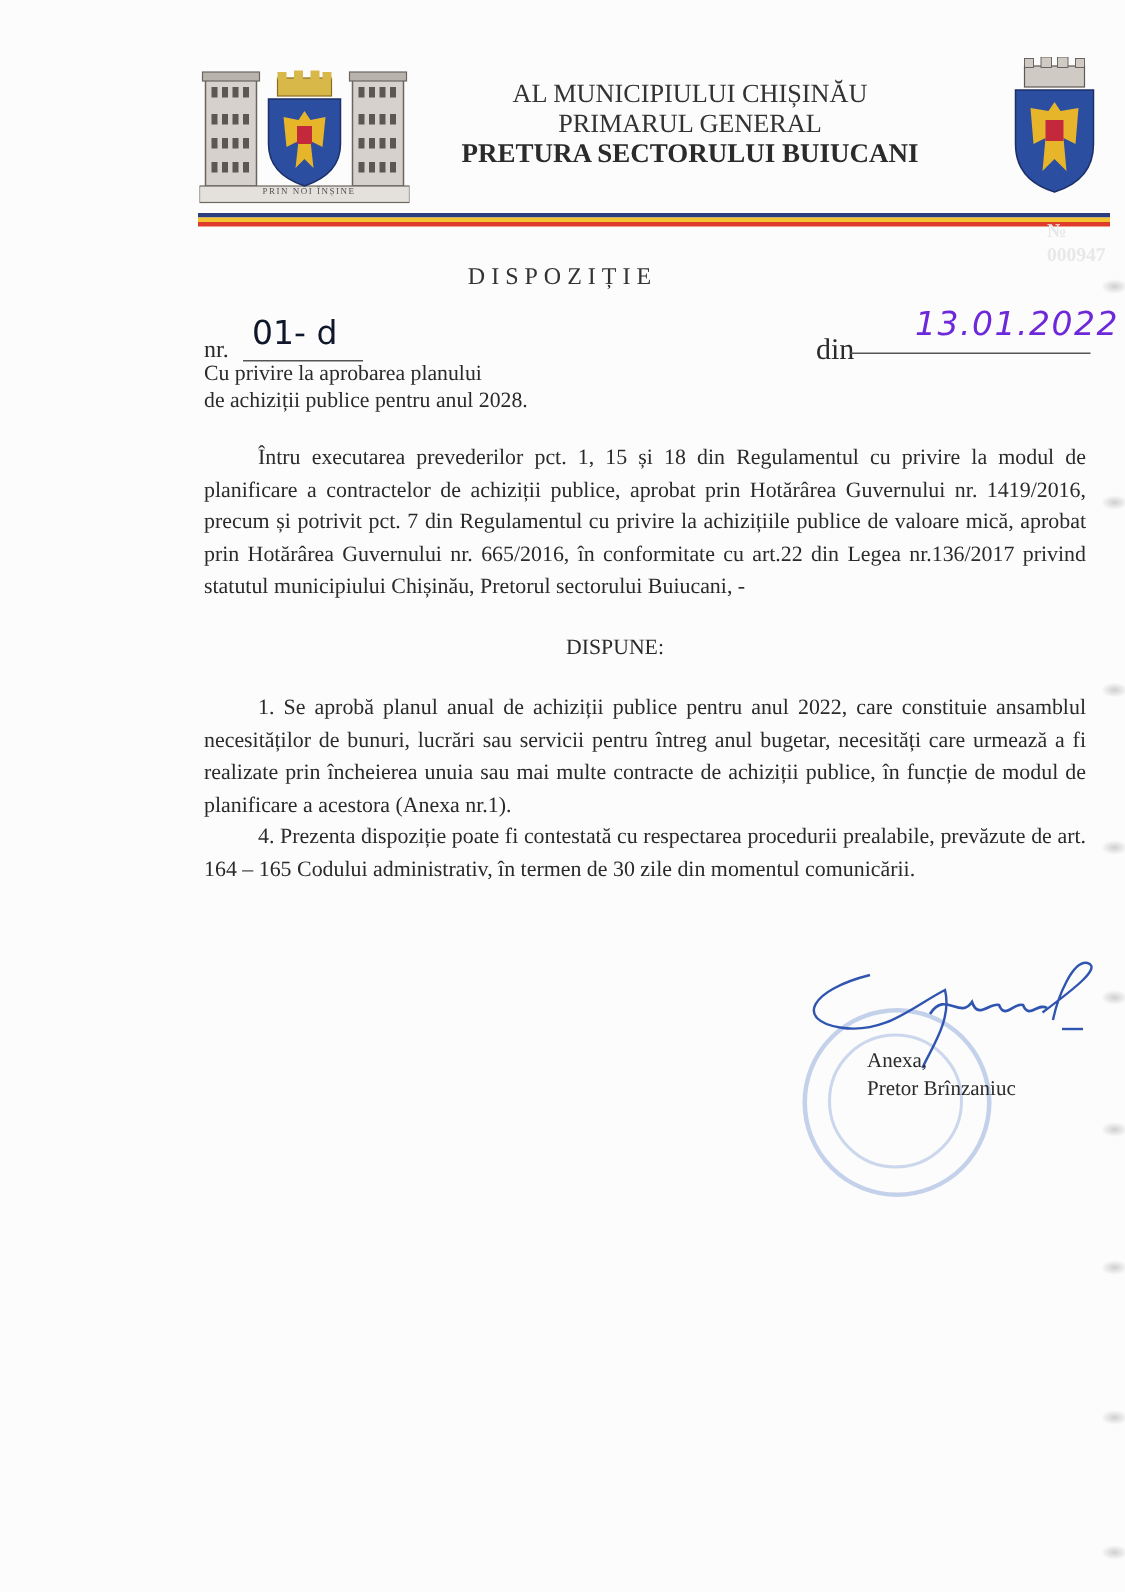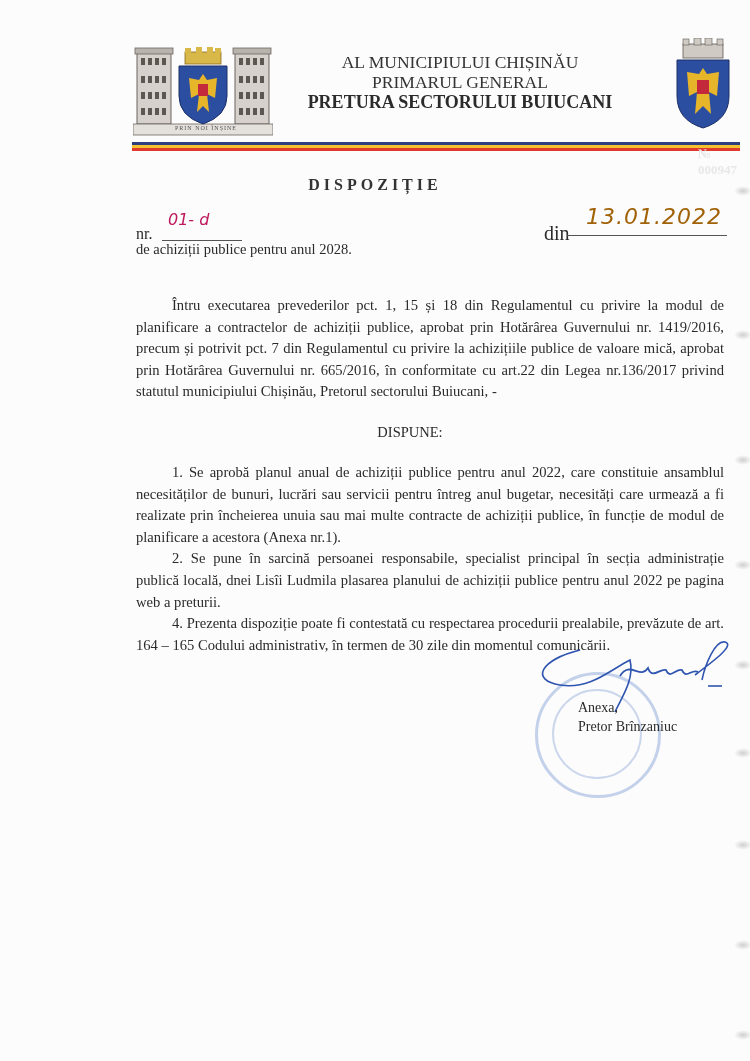--- a/index.html
+++ b/index.html
@@ -9,7 +9,7 @@
   .header-title { left:290px; top:52px; width:340px; text-align:center; font-size:17.5px; line-height:20px; color:#333; }
   .header-title .l3 { font-weight:bold; font-size:18px; color:#2b2b2b; }
   .stripe { left:132px; width:608px; height:3px; }
-  .doc-title { left:0; width:750px; top:176px; text-align:center; font-weight:bold; font-size:16px; letter-spacing:4px; color:#333; }
+  .doc-title { left:0; width:750px; top:176px; text-align:center; font-weight:normal; font-size:16px; letter-spacing:4px; color:#333; }
   .nr-label { left:136px; top:225px; font-size:16px; }
   .nr-line { left:162px; top:240px; width:80px; border-bottom:1px solid #555; }
   .nr-value { left:168px; top:210px; font-family:"DejaVu Sans", sans-serif; font-style:italic; font-size:16px; color:#be185d; }

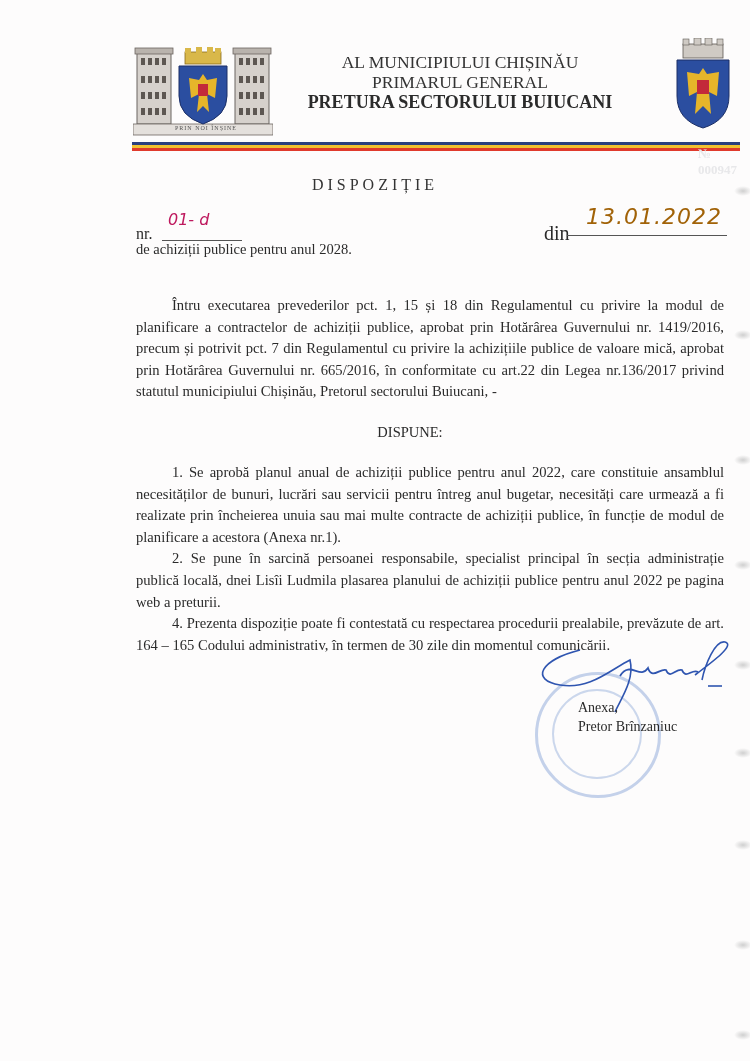--- a/index.html
+++ b/index.html
@@ -12,7 +12,7 @@
   .doc-title { left:0; width:750px; top:176px; text-align:center; font-weight:normal; font-size:16px; letter-spacing:4px; color:#333; }
   .nr-label { left:136px; top:225px; font-size:16px; }
   .nr-line { left:162px; top:240px; width:80px; border-bottom:1px solid #555; }
-  .nr-value { left:168px; top:210px; font-family:"DejaVu Sans", sans-serif; font-style:italic; font-size:16px; color:#be185d; }
+  .nr-value { left:168px; top:210px; font-family:"DejaVu Sans", sans-serif; font-size:22px; color:#0f172a; }
   .din-label { left:544px; top:222px; font-size:20px; }
   .din-line { left:567px; top:235px; width:160px; border-bottom:1px solid #555; }
   .din-value { left:586px; top:204px; font-family:"DejaVu Sans", sans-serif; font-style:italic; font-size:22px; color:#a16207; letter-spacing:1px; }

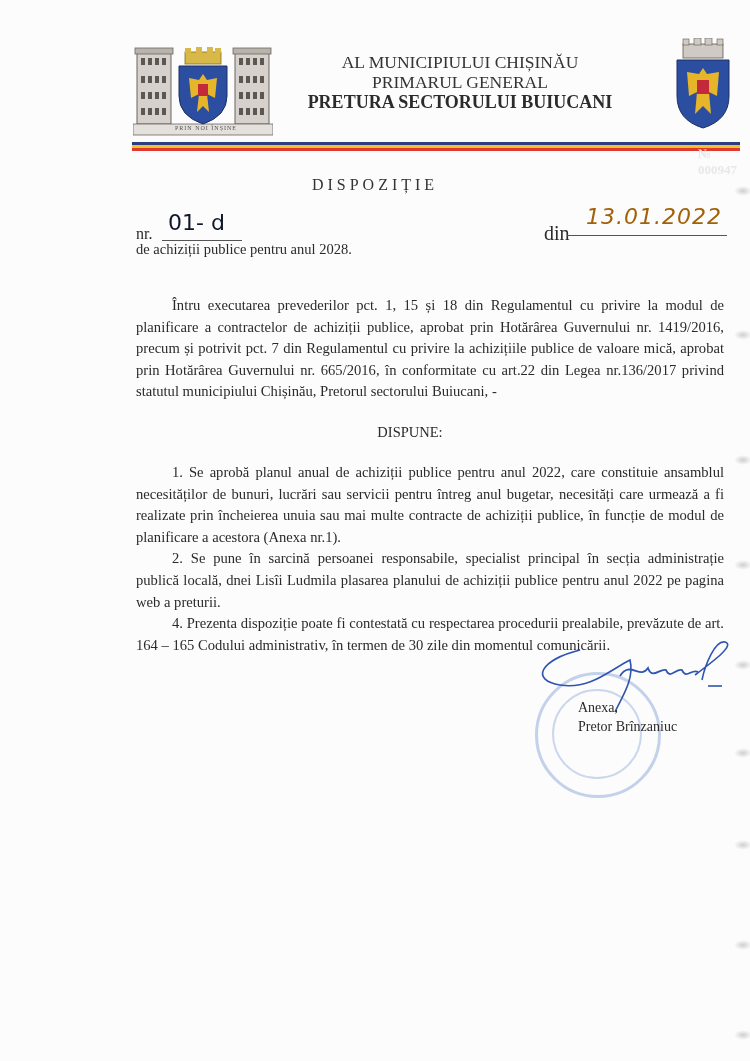--- a/index.html
+++ b/index.html
@@ -15,7 +15,7 @@
   .nr-value { left:168px; top:210px; font-family:"DejaVu Sans", sans-serif; font-size:22px; color:#0f172a; }
   .din-label { left:544px; top:222px; font-size:20px; }
   .din-line { left:567px; top:235px; width:160px; border-bottom:1px solid #555; }
-  .din-value { left:586px; top:204px; font-family:"DejaVu Sans", sans-serif; font-style:italic; font-size:22px; color:#a16207; letter-spacing:1px; }
+  .din-value { left:610px; top:204px; font-family:"DejaVu Sans", sans-serif; font-style:italic; font-size:22px; color:#6d28d9; letter-spacing:1px; }
   .subject { left:136px; top:240px; font-size:14.5px; line-height:18px; }
   .para { left:136px; width:588px; font-size:14.6px; line-height:21.6px; text-align:justify; }
   .para p { margin:0; }

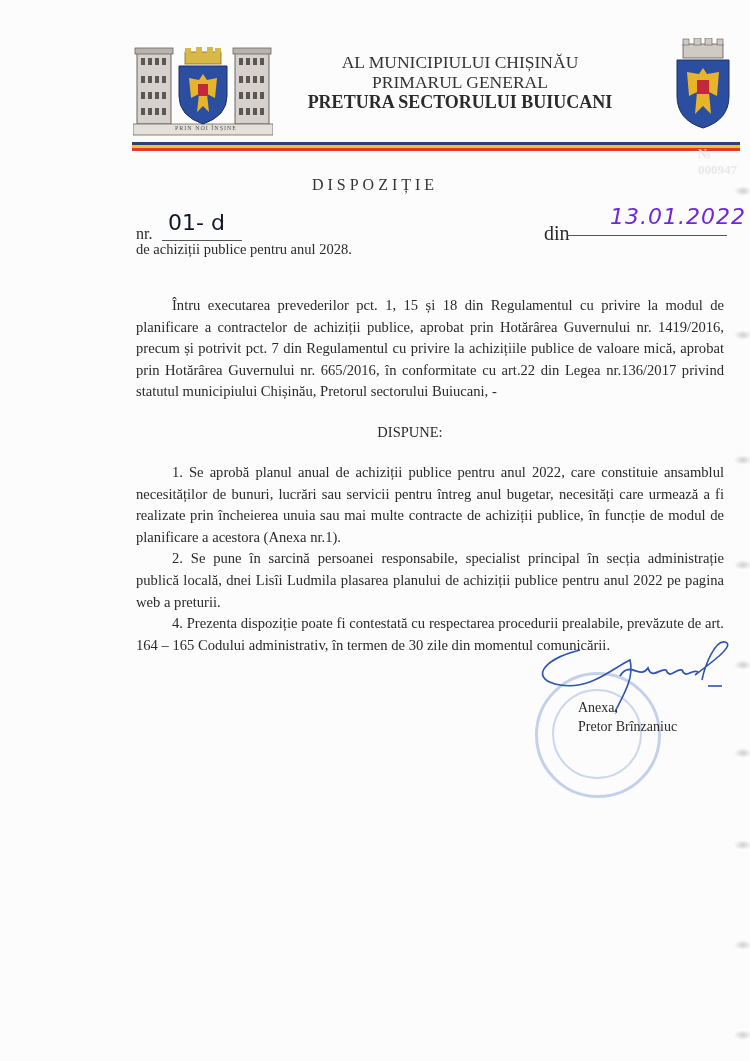--- a/index.html
+++ b/index.html
@@ -127,6 +127,7 @@
 <div class="abs din-line"></div>
 
 <div class="abs subject">
+  <div>Cu privire la aprobarea planului</div>
   <div>de achiziții publice pentru anul 2028.</div>
 </div>
 

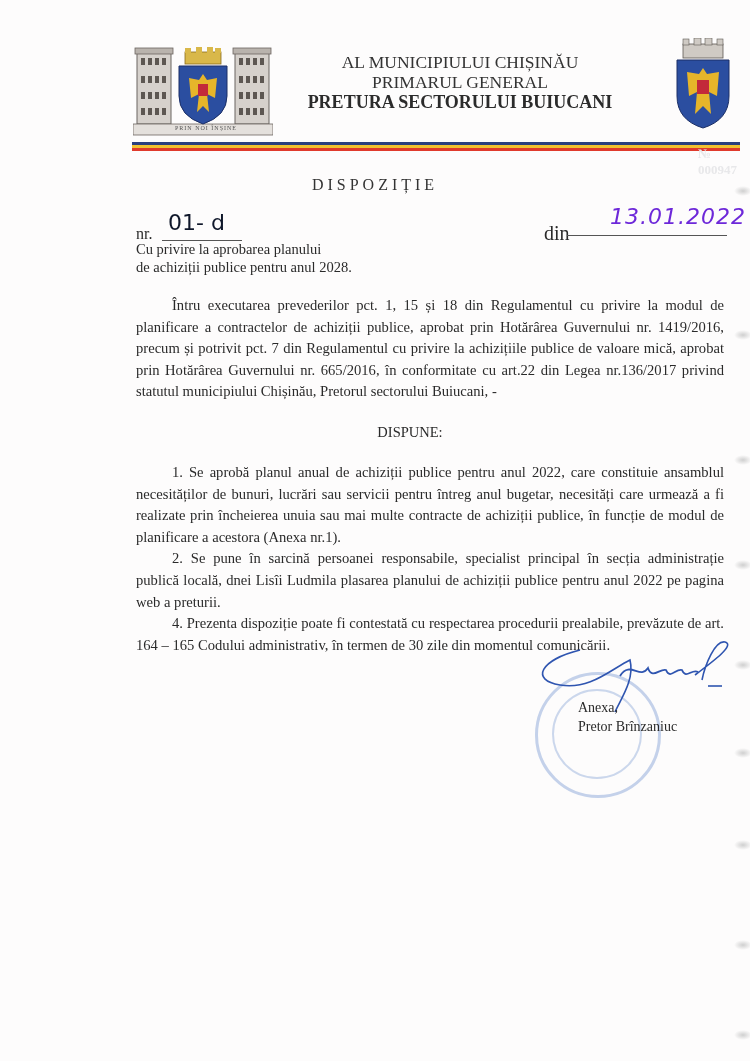--- a/index.html
+++ b/index.html
@@ -139,7 +139,6 @@
 
 <div class="abs para" style="top:462px;">
   <p class="indent">1. Se aprobă planul anual de achiziții publice pentru anul 2022, care constituie ansamblul necesităților de bunuri, lucrări sau servicii pentru întreg anul bugetar, necesități care urmează a fi realizate prin încheierea unuia sau mai multe contracte de achiziții publice, în funcție de modul de planificare a acestora (Anexa nr.1).</p>
-  <p class="indent">2. Se pune în sarcină persoanei responsabile, specialist principal în secția administrație publică locală, dnei  Lisîi Ludmila plasarea planului de achiziții publice pentru anul 2022 pe pagina web a preturii.</p>
   <p class="indent">4. Prezenta dispoziție poate fi contestată cu respectarea procedurii prealabile, prevăzute de  art. 164 – 165 Codului administrativ, în termen de 30 zile din momentul comunicării.</p>
 </div>
 

